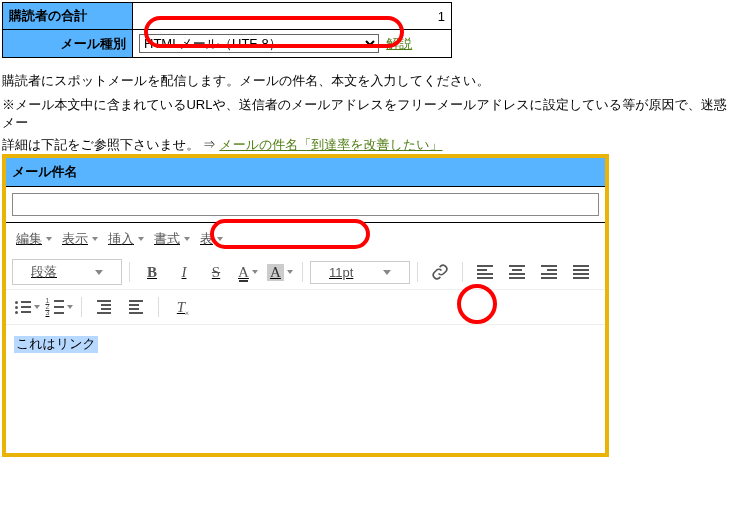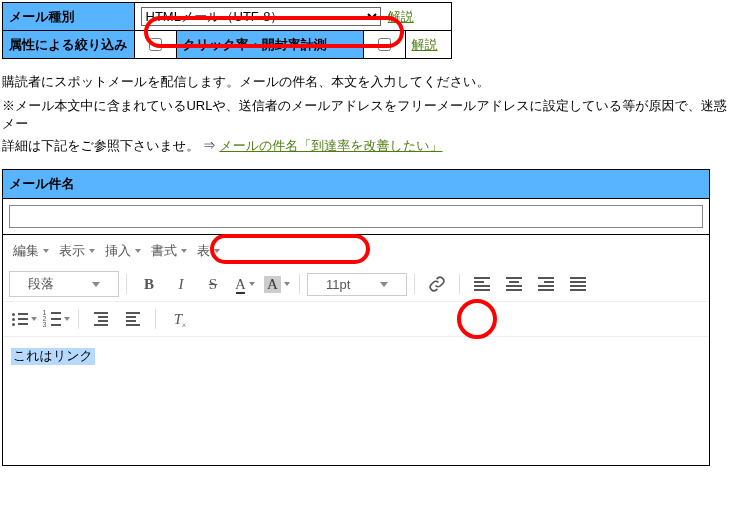--- a/index.html
+++ b/index.html
@@ -217,6 +217,10 @@
 <div class="relwrap">
 <table class="settings">
   <tbody>
+        <tr style="height:8px;">
+    <td class="hdr"><span>購読者の合計</span></td>
+    <td class="cell" colspan="4" style="text-align:right;"><span>1</span></td>
+  </tr>
   <tr>
     <td class="hdr" style="width:130px;"><span>メール種別</span></td>
     <td class="cell" colspan="4">

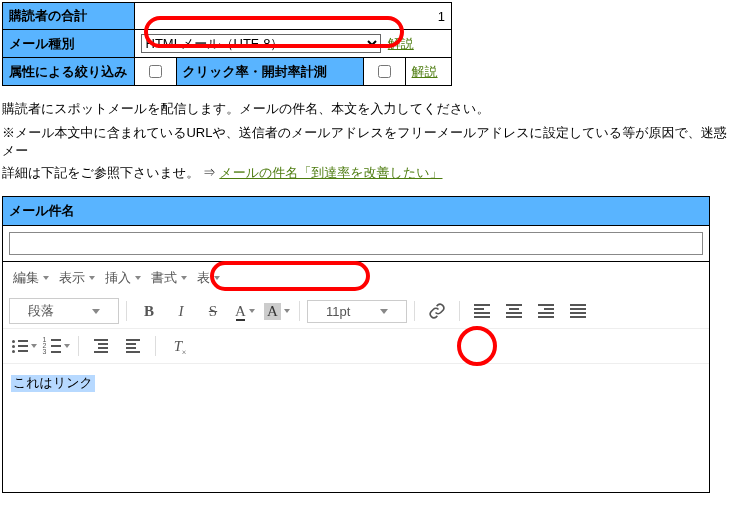--- a/index.html
+++ b/index.html
@@ -222,7 +222,7 @@
     <td class="cell" colspan="4" style="text-align:right;"><span>1</span></td>
   </tr>
   <tr>
-    <td class="hdr" style="width:130px;"><span>メール種別</span></td>
+    <td class="hdr" style="width:130px;text-align:right;"><span>メール種別</span></td>
     <td class="cell" colspan="4">
       <select class="mailtype">
         <option>HTMLメール（UTF-8）</option>

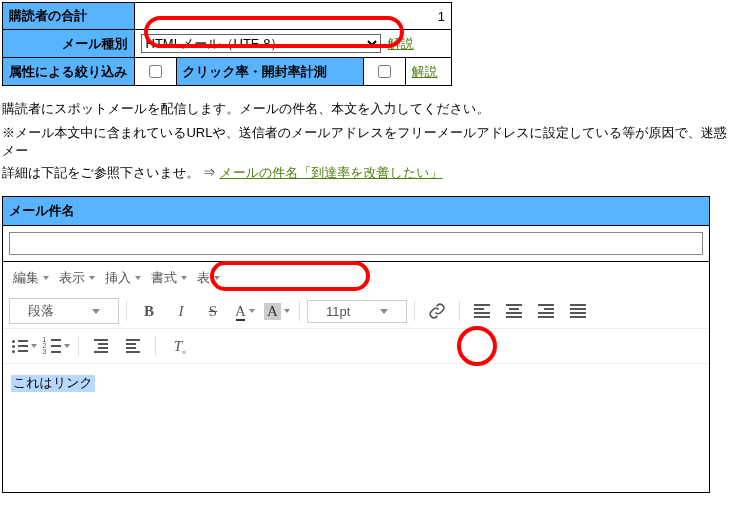--- a/index.html
+++ b/index.html
@@ -230,19 +230,6 @@
       &nbsp;<a href="#" class="link">解説</a>
     </td>
   </tr>
-  <tr>
-    <td class="hdr"><span>属性による絞り込み</span></td>
-    <td class="cell" style="text-align:center;width:42px;">
-      <input type="checkbox" style="">
-    </td>
-    <td class="hdr"><span>クリック率・開封率計測</span></td>
-    <td class="cell" style="text-align:center;width:42px;">
-      <input type="checkbox" style="">
-    </td>
-    <td class="cell">
-      <a href="#" class="link">解説</a>
-    </td>
-  </tr>
 </tbody>
     </table>
 <div class="oval" style="left:142px; top:14px; width:260px; height:32px;"></div>

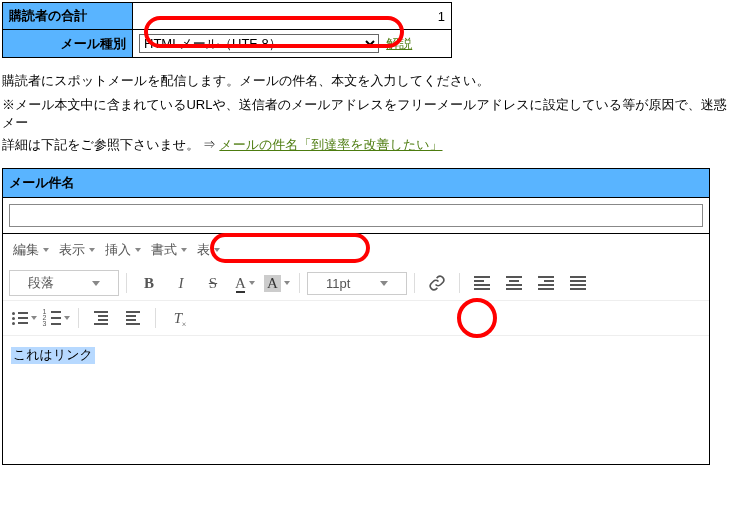--- a/index.html
+++ b/index.html
@@ -62,9 +62,8 @@
   
   table.mail {
     border-collapse: collapse;
-    width: 708px;
-    border: 1px solid #eab308;
-    margin-top: 14px;
+    width: 607px;
+    border: 4px solid #eab308;
   }
   table.mail > tbody > tr > td {
     border: 1px solid #000;

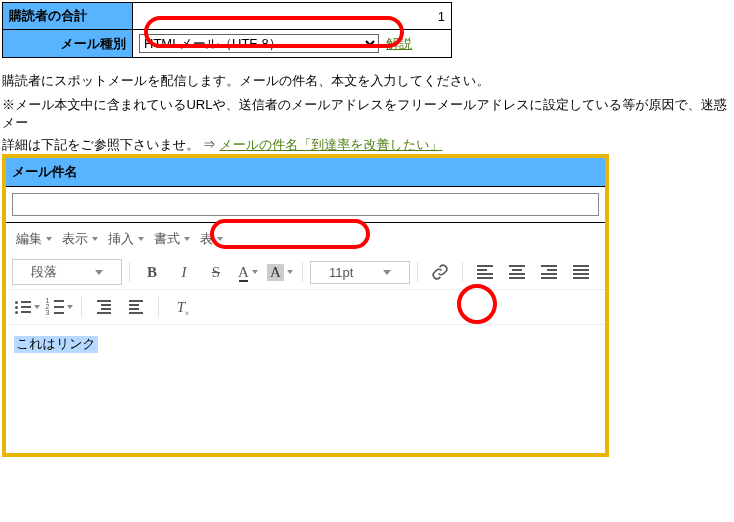--- a/index.html
+++ b/index.html
@@ -102,6 +102,7 @@
     padding: 4px 6px;
     gap: 2px;
     border-bottom: 1px solid #eee;
+    text-decoration: underline;
   }
   .toolbar-row.first { border-bottom: none; }
   .menuitem {

